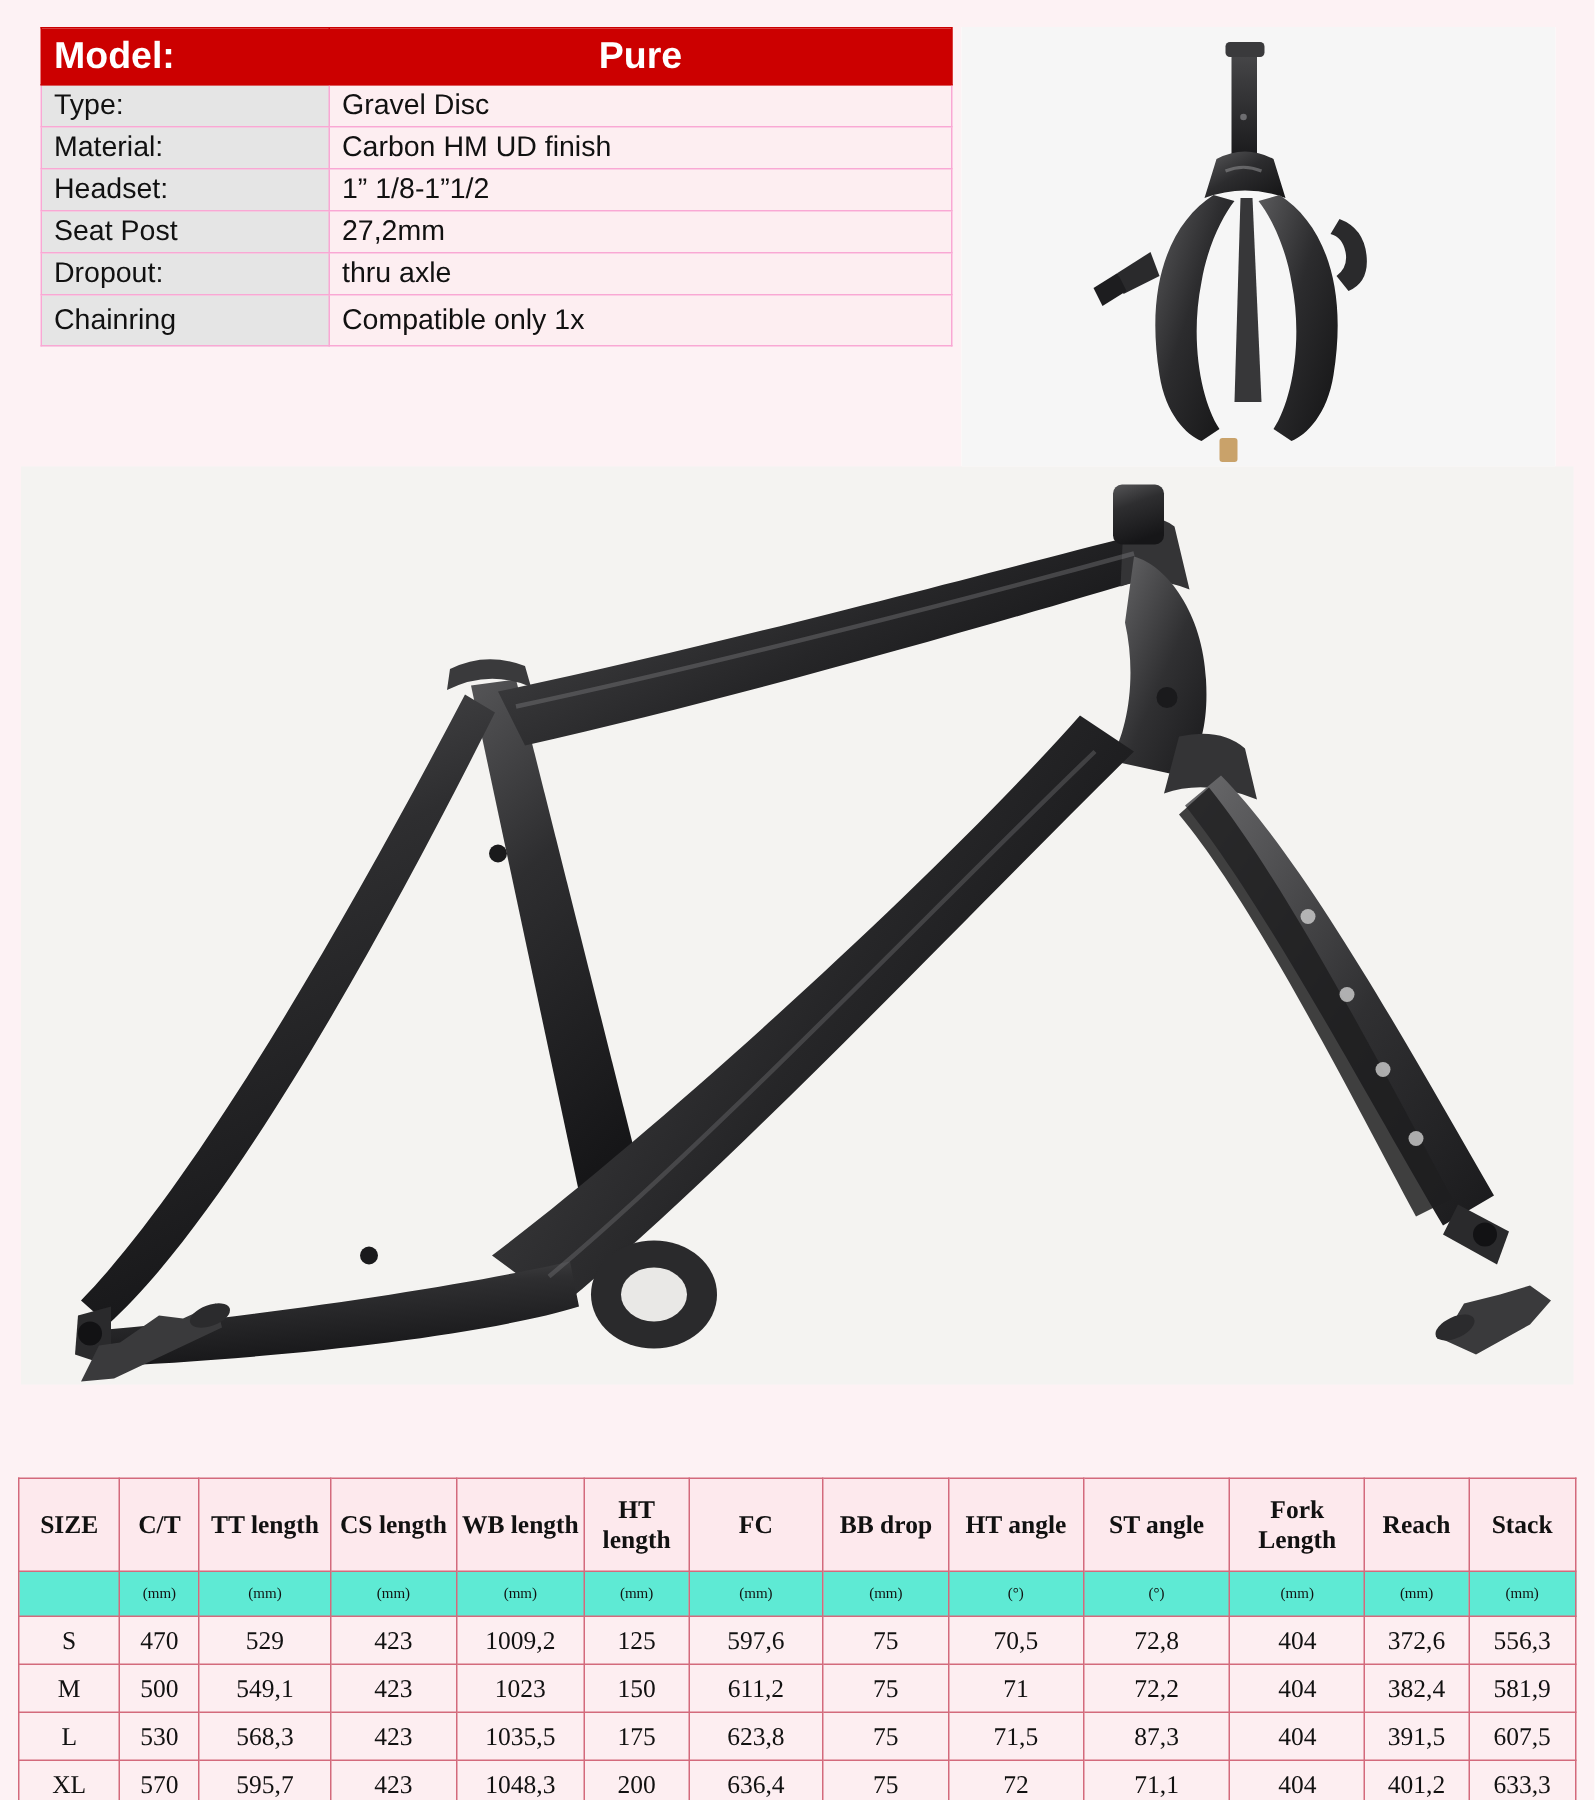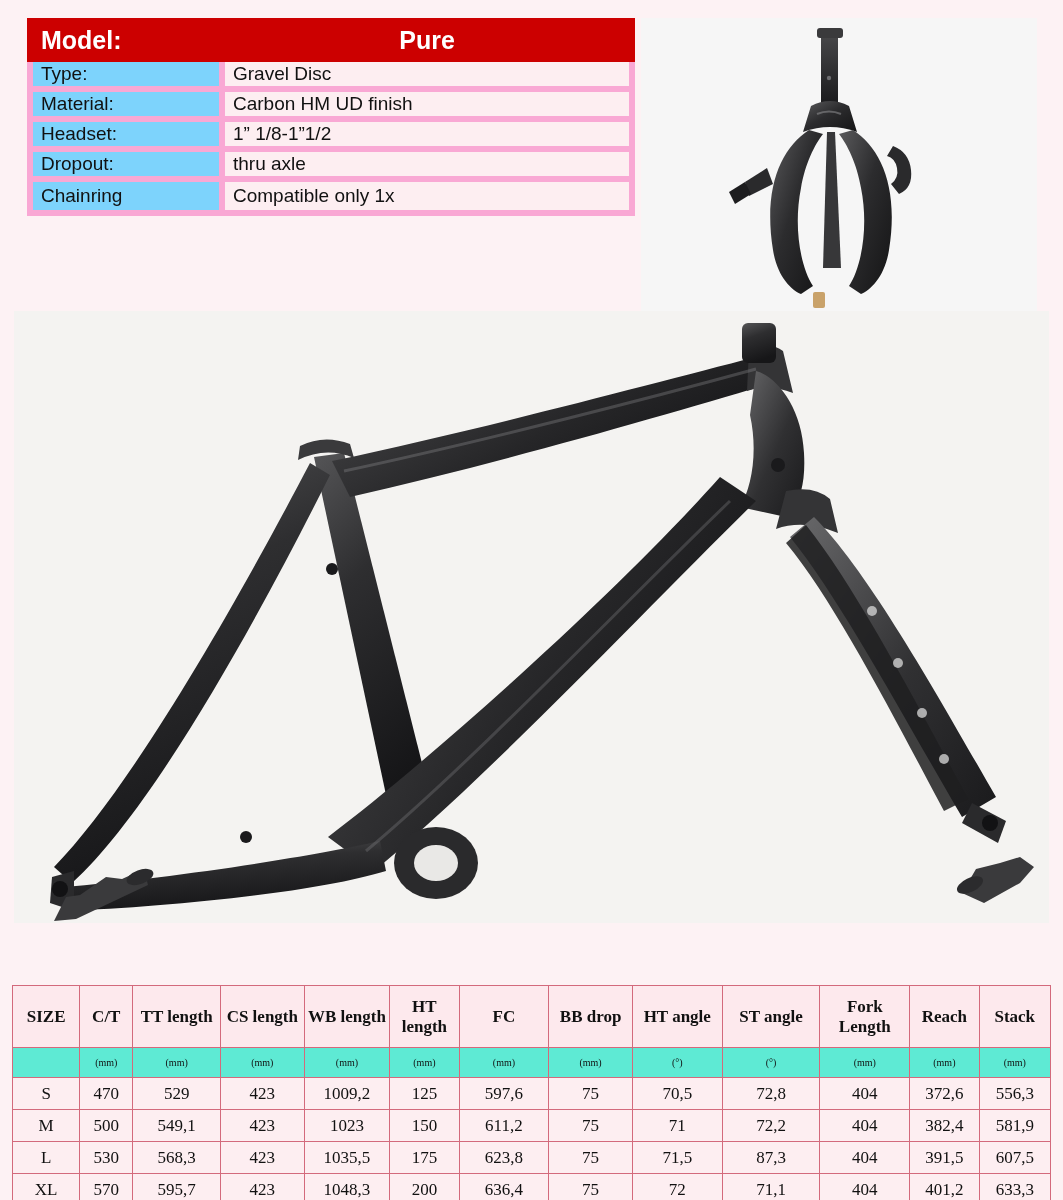--- a/index.html
+++ b/index.html
@@ -27,7 +27,7 @@
     table-layout: fixed;
   }
   .spec-table td {
-    border: 6px solid #f9a8d4;
+    border: 1px solid #f9a8d4;
     height: 28px;
     padding: 1px 8px;
     font-size: 19px;

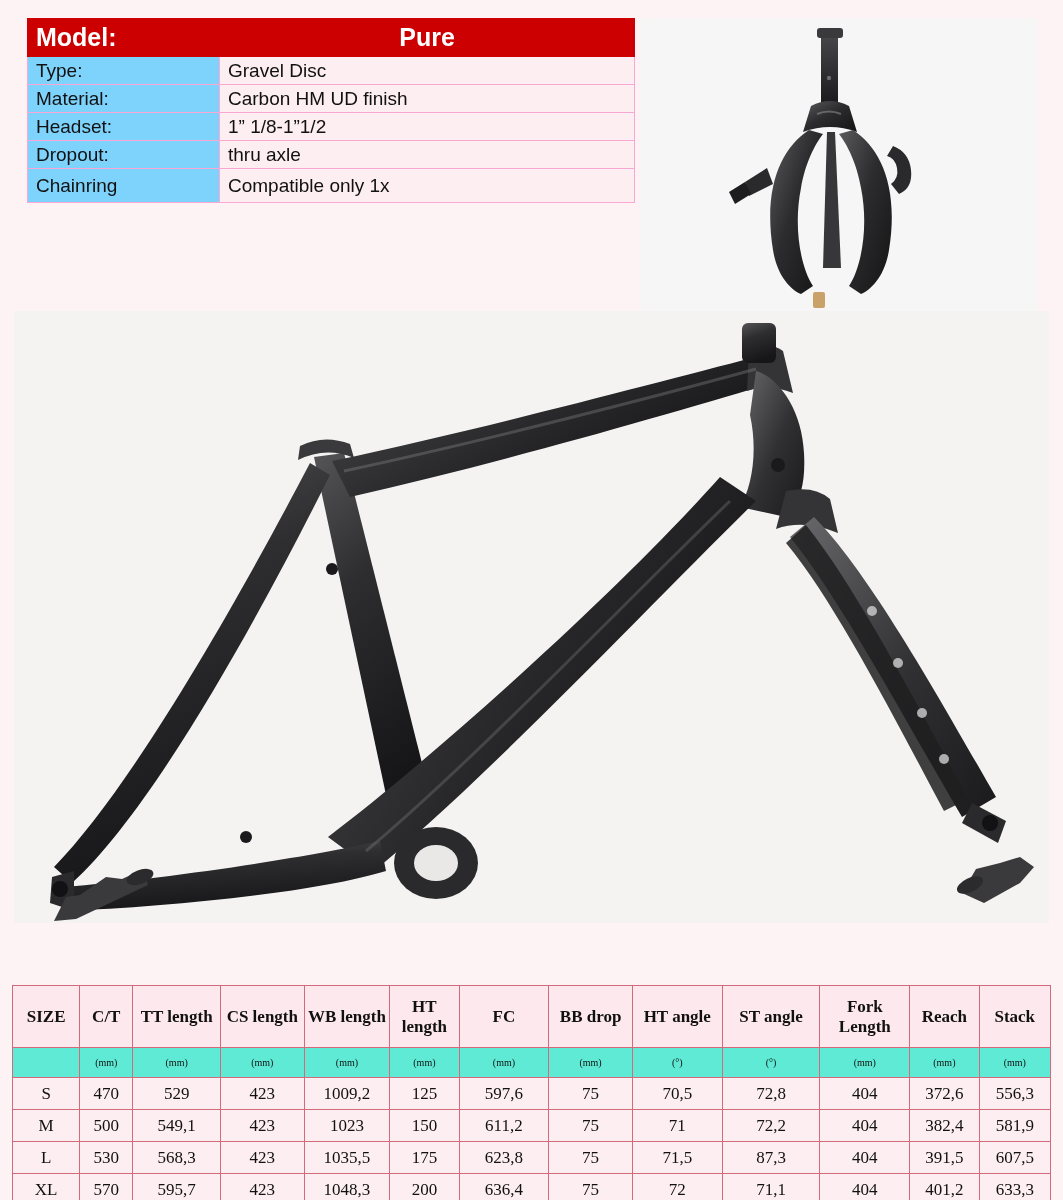--- a/index.html
+++ b/index.html
@@ -34,7 +34,7 @@
     color: #111;
     background: #fdeef1;
   }
-  .spec-table td.label { width: 192px; text-align: left; background: #7dd3fc; }
+  .spec-table td.label { width: 192px; text-align: left; background: #e5e5e5; }
   .spec-table td.value { text-align: left; background: #fdeef1; }
   .spec-table tr.model td {
     background: #cc0000;

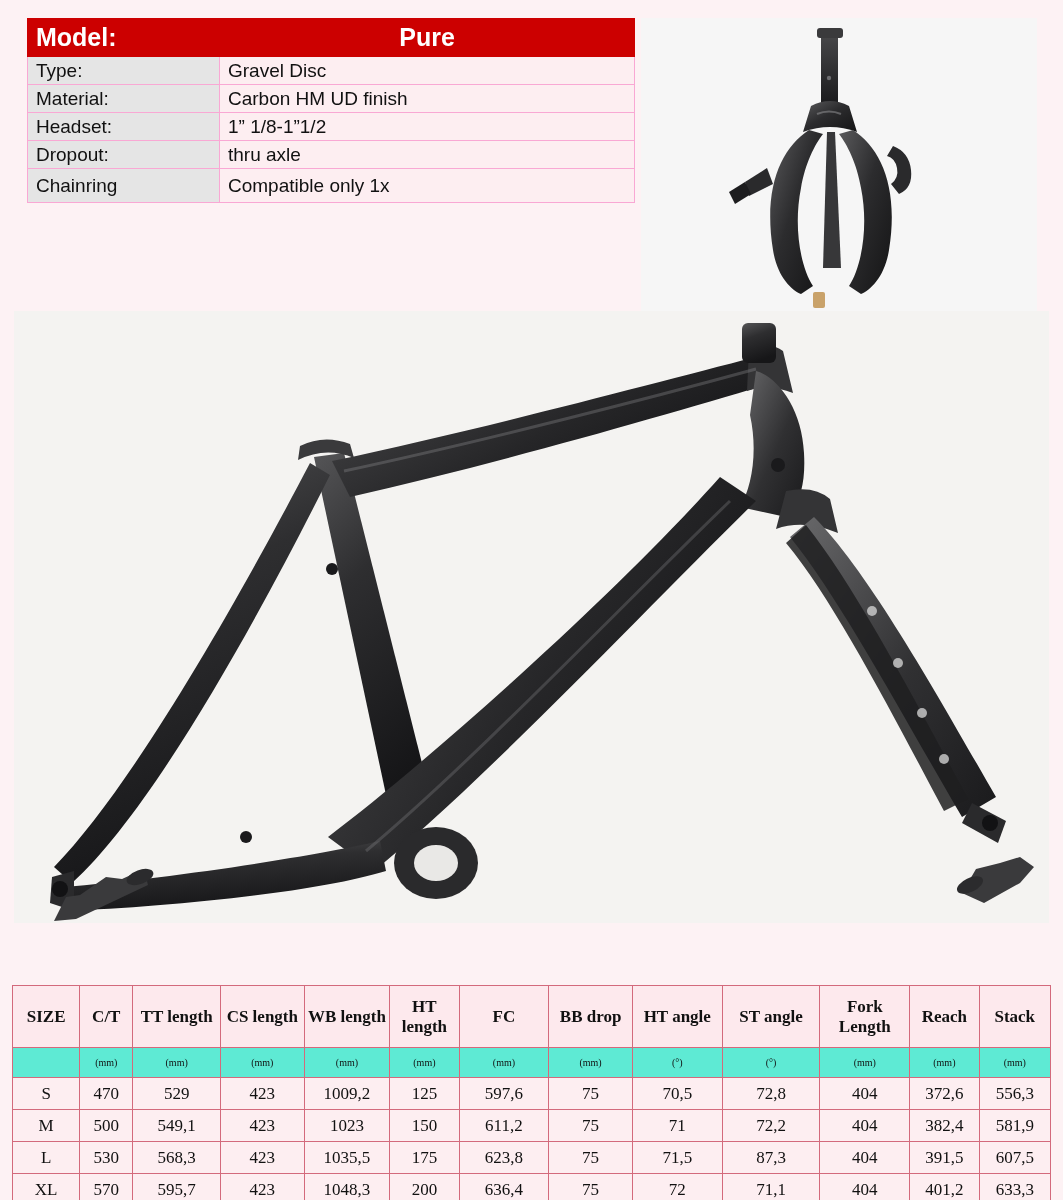--- a/index.html
+++ b/index.html
@@ -148,6 +148,10 @@
       <tr>
         <td class="label">Headset:</td>
         <td class="value">1” 1/8-1”1/2</td>
+      </tr>
+      <tr>
+        <td class="label">Seat Post</td>
+        <td class="value">27,2mm</td>
       </tr>
       <tr>
         <td class="label">Dropout:</td>

